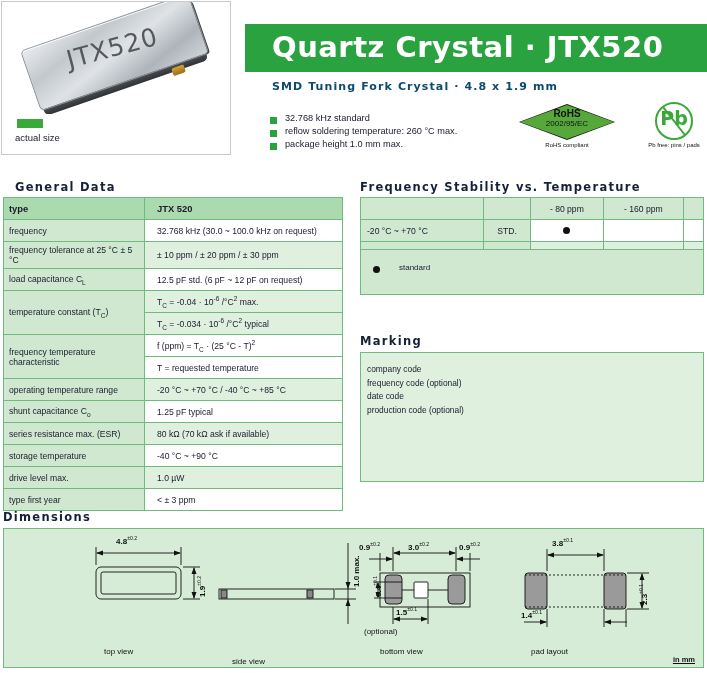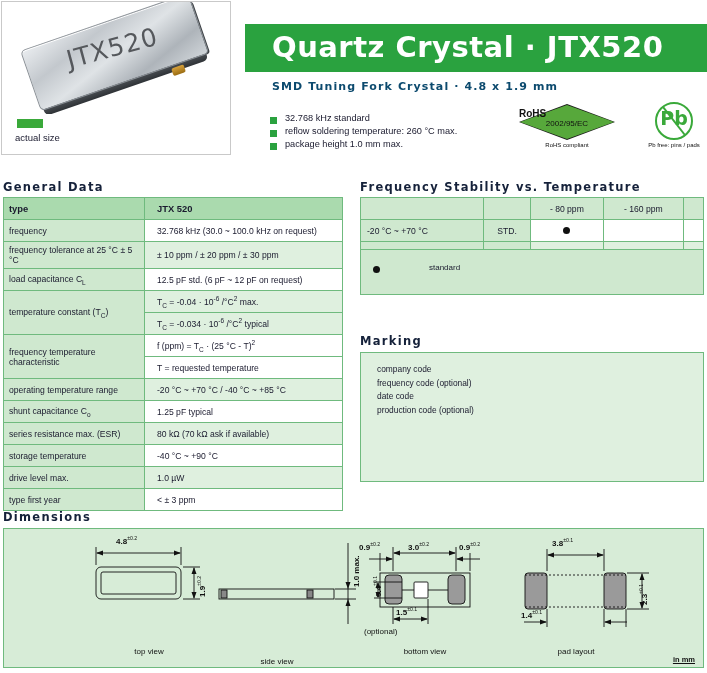--- a/index.html
+++ b/index.html
@@ -48,7 +48,7 @@
     background:#1a1a1a;clip-path:polygon(50% 0,100% 50%,50% 100%,0 50%);}
   .rohs-dia-in{position:absolute;left:1px;top:1px;width:94px;height:34px;
     background:#57a83b;clip-path:polygon(50% 0,100% 50%,50% 100%,0 50%);}
-  .rohs-t1{position:absolute;left:0;top:4px;width:96px;text-align:left;font-size:10px;
+  .rohs-t1{position:absolute;left:0;top:4px;width:96px;text-align:center;font-size:10px;
     font-weight:bold;color:#111;}
   .rohs-t2{position:absolute;left:0;top:15px;width:96px;text-align:center;font-size:8px;color:#111;}
   .rohs-cap{position:absolute;left:0;top:38px;width:96px;text-align:center;font-size:6px;color:#111;}

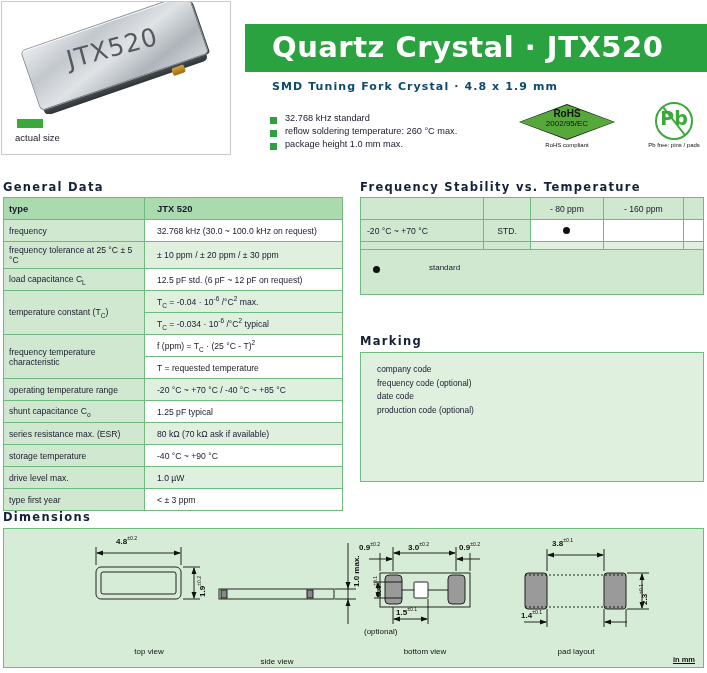--- a/index.html
+++ b/index.html
@@ -160,7 +160,7 @@
     <div class="pb-cap">Pb free: pins / pads</div>
   </div>
 
-  <div class="sec-h" style="left:3px;top:180px;">General Data</div>
+  <div class="sec-h" style="left:15px;top:180px;">General Data</div>
   <table class="gd">
     <tbody>
         <tr class="head">

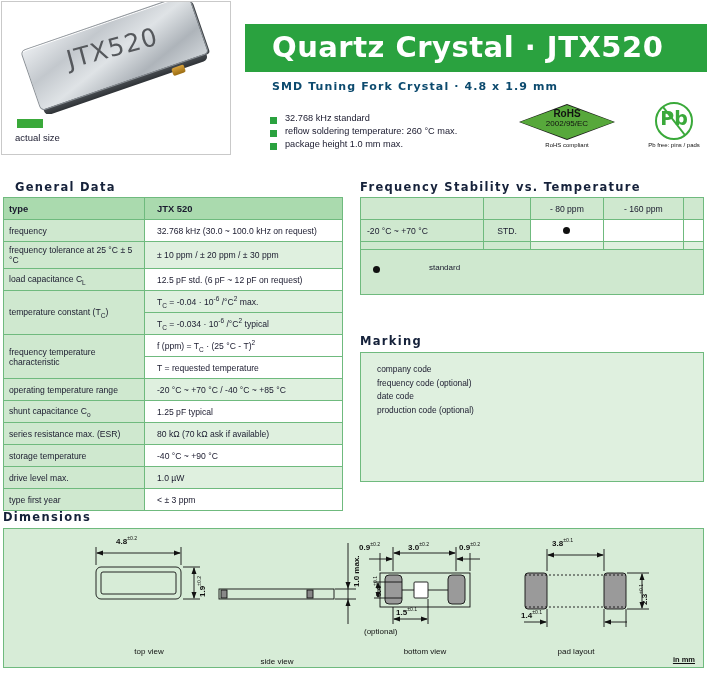--- a/index.html
+++ b/index.html
@@ -90,7 +90,7 @@
   .legend-box{position:absolute;left:360px;top:249px;width:344px;height:46px;
     border:1px solid #6fba7e;background:#cfe8cf;box-sizing:border-box;}
   .legend-dot{position:absolute;left:12px;top:16px;width:7px;height:7px;border-radius:50%;background:#111;}
-  .legend-tx{position:absolute;left:38px;top:13px;font-size:8px;margin-left:30px;}
+  .legend-tx{position:absolute;left:38px;top:13px;font-size:8px;}
   .dot{display:inline-block;width:7px;height:7px;border-radius:50%;background:#111;}
 
   .mark-box{position:absolute;left:360px;top:352px;width:344px;height:130px;

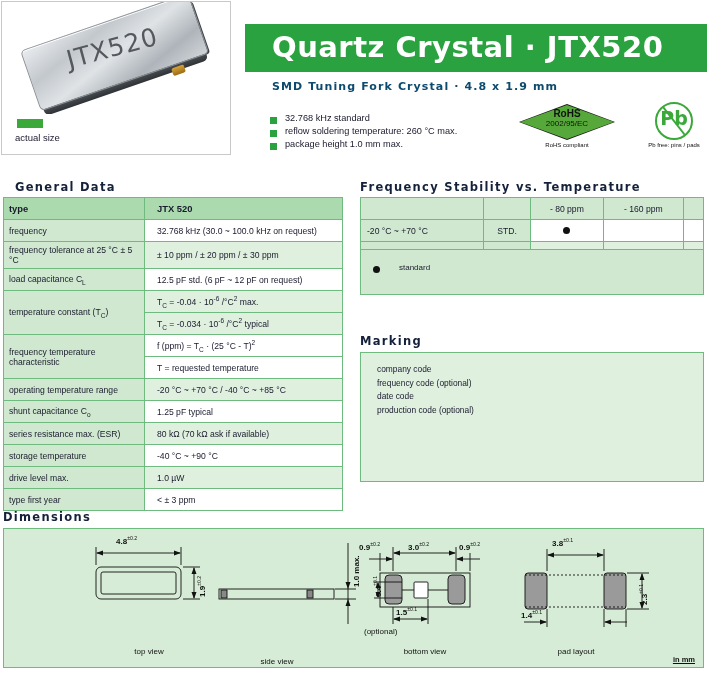--- a/index.html
+++ b/index.html
@@ -94,7 +94,7 @@
   .dot{display:inline-block;width:7px;height:7px;border-radius:50%;background:#111;}
 
   .mark-box{position:absolute;left:360px;top:352px;width:344px;height:130px;
-    border:1px solid #6fba7e;background:#dff0df;box-sizing:border-box;padding:10px 0 0 16px;}
+    border:1px solid #6fba7e;background:#dff0df;box-sizing:border-box;padding:10px 0 0 6px;}
   .mark-line{font-size:8.4px;line-height:13.5px;color:#1a1a2e;}
 
   

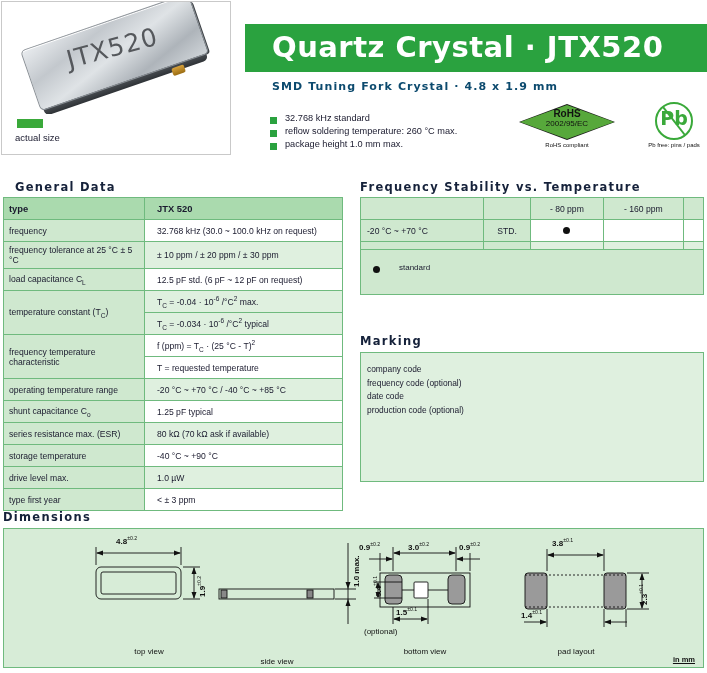--- a/index.html
+++ b/index.html
@@ -100,7 +100,7 @@
   
   .dim-box{position:absolute;left:3px;top:528px;width:701px;height:140px;
     border:1px solid #6fba7e;background:#d7ecd7;box-sizing:border-box;}
-  .view-cap{position:absolute;font-size:8px;color:#111;text-align:center;}
+  .view-cap{position:absolute;font-size:8px;color:#111;text-align:left;}
   .dimtxt{position:absolute;font-size:8px;color:#111;font-weight:bold;white-space:nowrap;}
   .dimtxt sup{font-size:5.2px;font-weight:normal;}
   .vert{transform:rotate(-90deg);transform-origin:0 0;}

